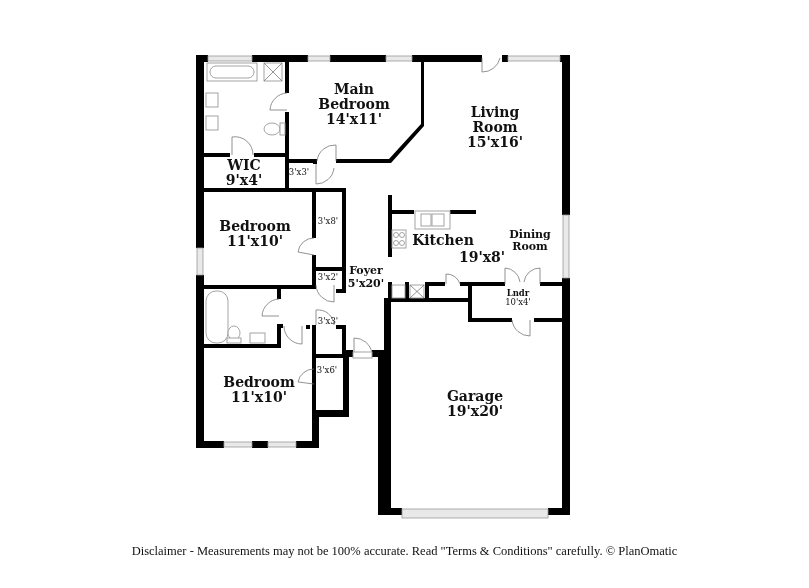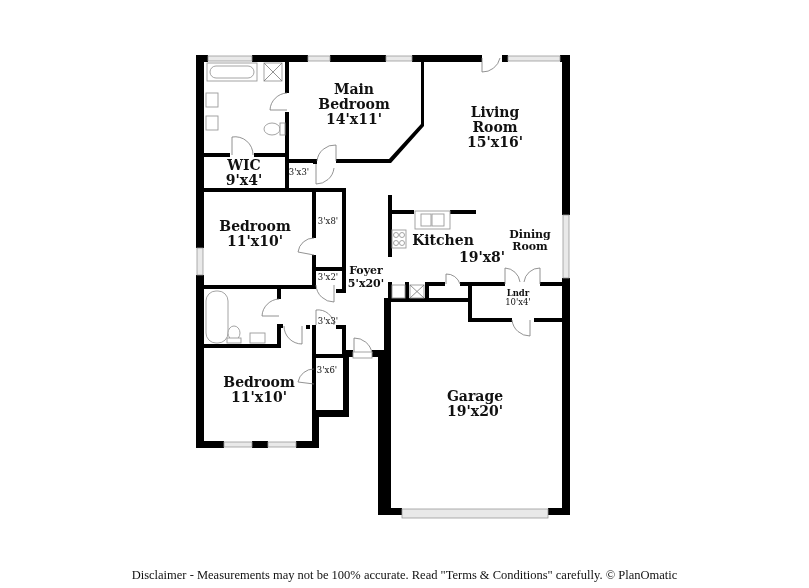--- a/index.html
+++ b/index.html
@@ -14,7 +14,7 @@
   .lbl-md { font-size: 11px; }
   .lbl-sm { font-size: 8.5px; font-weight: normal; }
   .disclaimer {
-    position: absolute; left: 0; width: 809px; top: 568px; text-align: center;
+    position: absolute; left: 0; width: 809px; top: 544px; text-align: center;
     font-family: "Liberation Serif", serif; font-size: 12.5px; color: #111;
   }
 </style>

